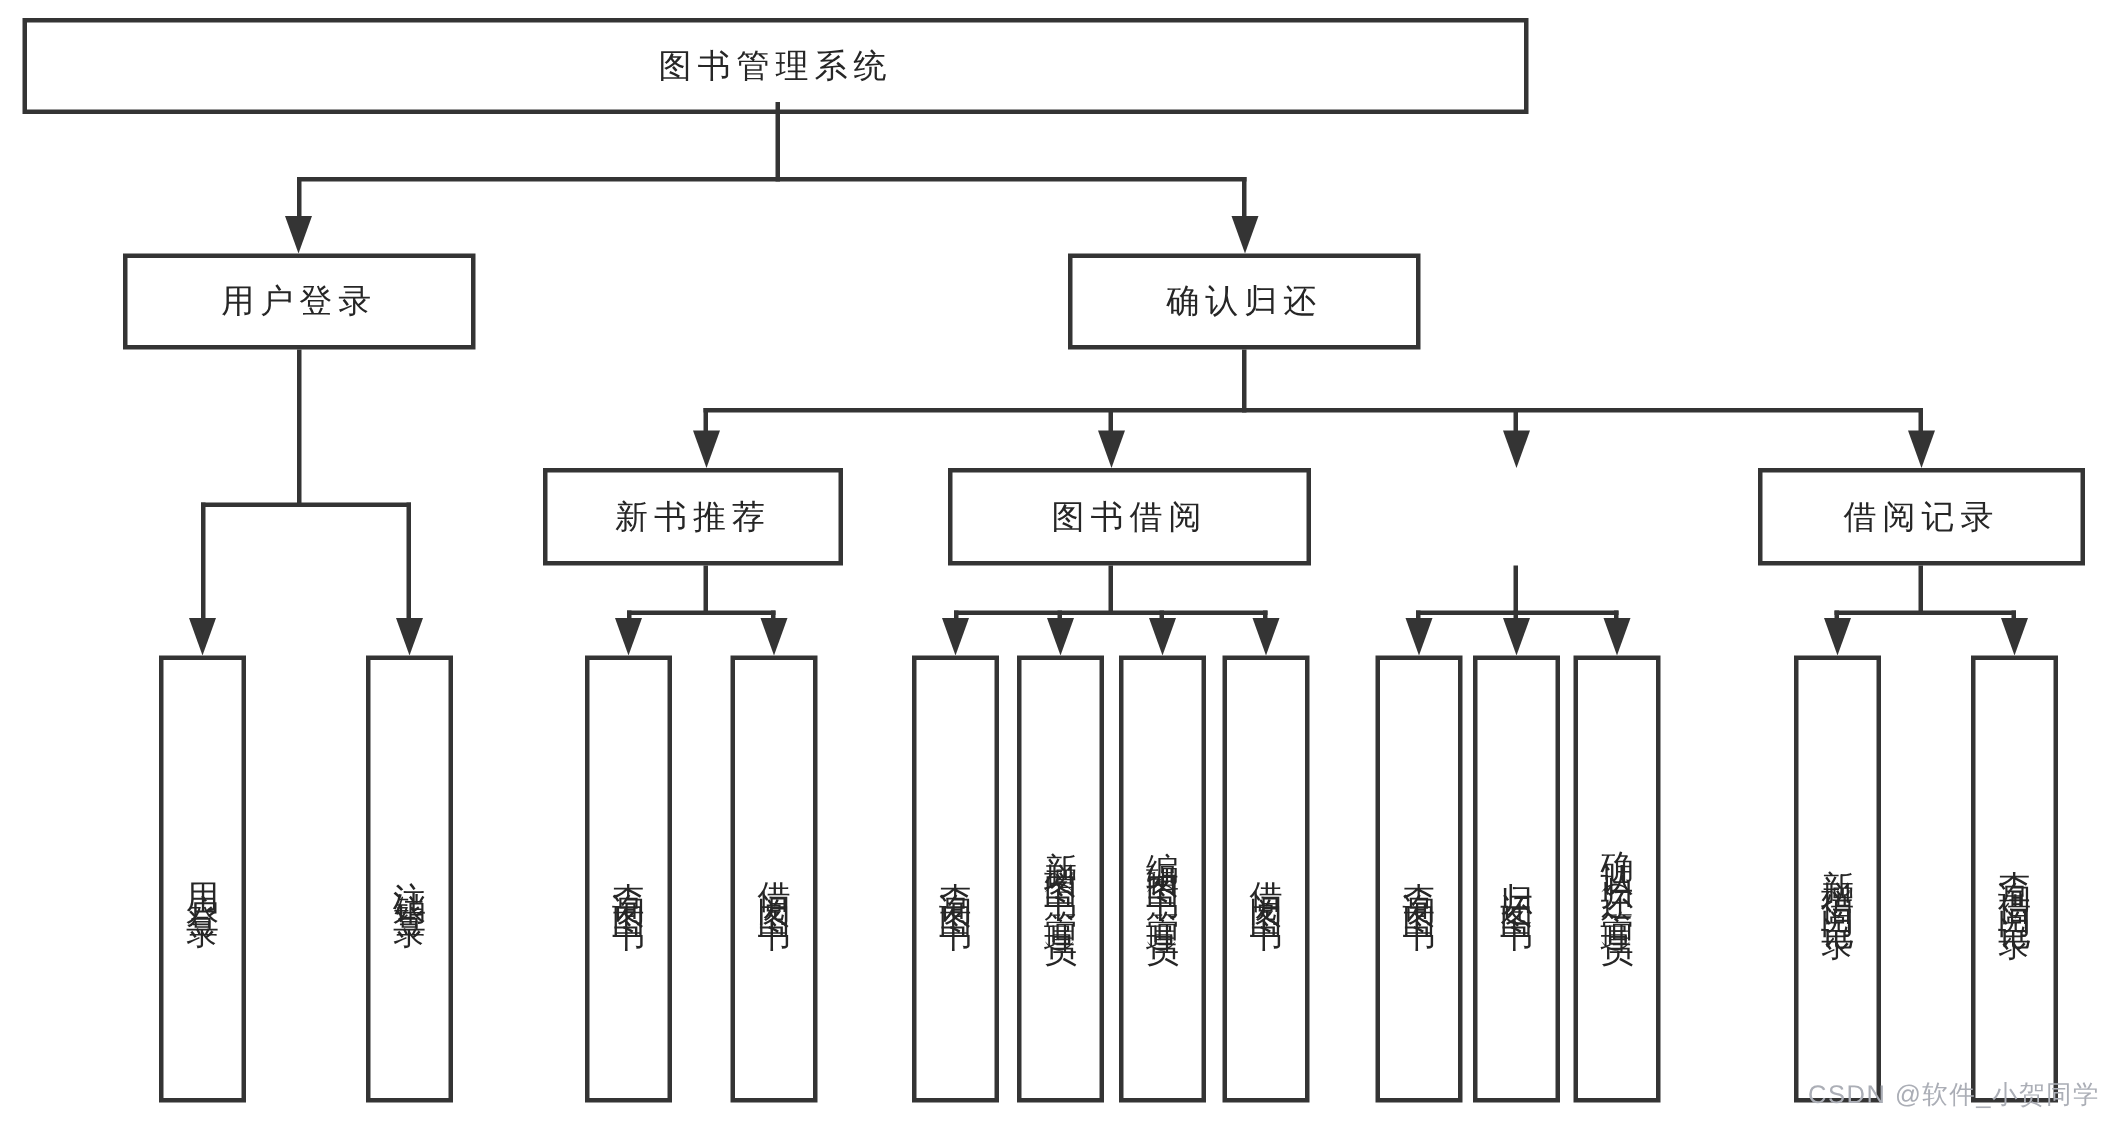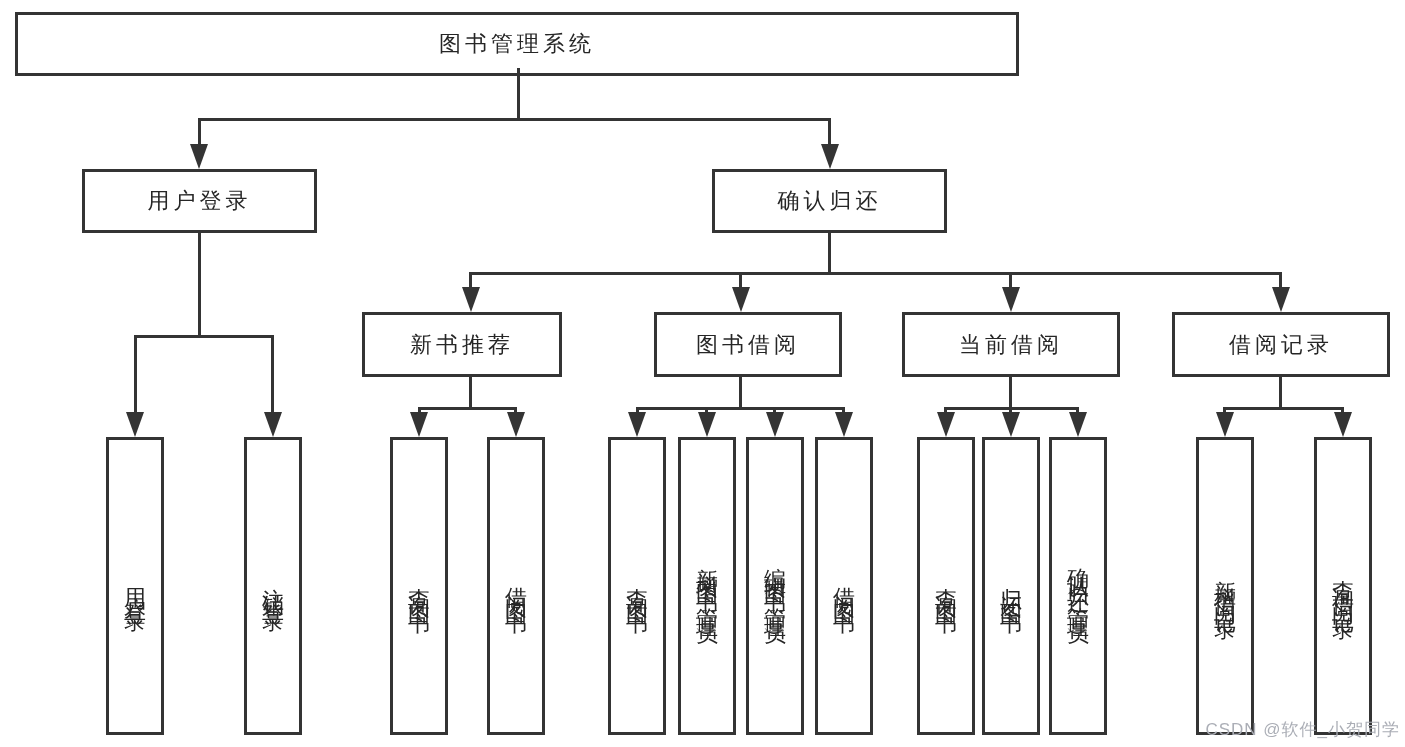--- a/index.html
+++ b/index.html
@@ -88,7 +88,7 @@
   <div class="arrow" style="left:1272px;top:287px;"></div>
 
   <div class="box" style="left:362px;top:312px;width:200px;height:65px;">新书推荐</div>
-  <div class="box" style="left:654px;top:312px;width:188px;height:65px;">图书借阅</div>
+  <div class="box" style="left:632px;top:312px;width:242px;height:65px;">图书借阅</div>
   <div class="box" style="left:902px;top:312px;width:218px;height:65px;">当前借阅</div>
   <div class="box" style="left:1172px;top:312px;width:218px;height:65px;">借阅记录</div>
 

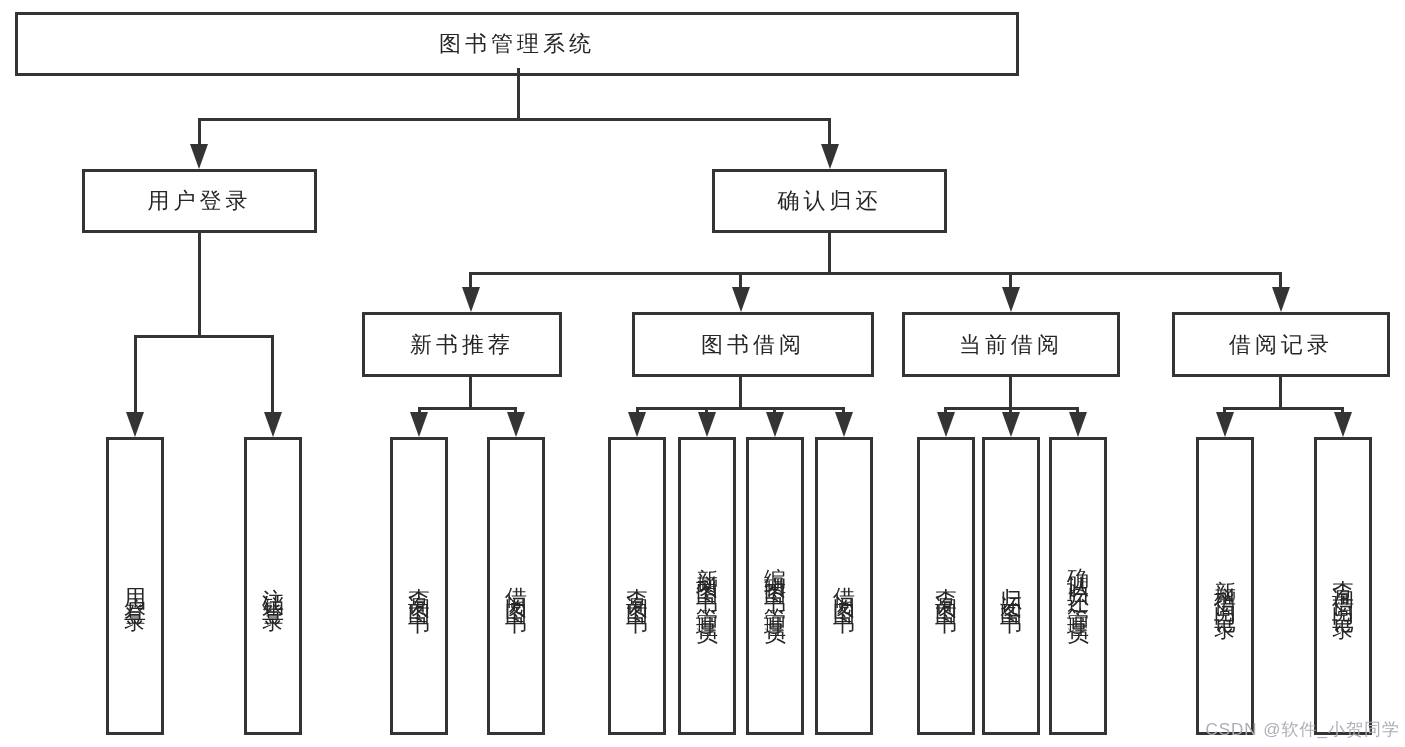--- a/index.html
+++ b/index.html
@@ -89,7 +89,6 @@
 
   <div class="box" style="left:362px;top:312px;width:200px;height:65px;">新书推荐</div>
   <div class="box" style="left:632px;top:312px;width:242px;height:65px;">图书借阅</div>
-  <div class="box" style="left:902px;top:312px;width:218px;height:65px;">当前借阅</div>
   <div class="box" style="left:1172px;top:312px;width:218px;height:65px;">借阅记录</div>
 
   <div class="vl" style="left:469px;top:377px;height:33px;"></div>

